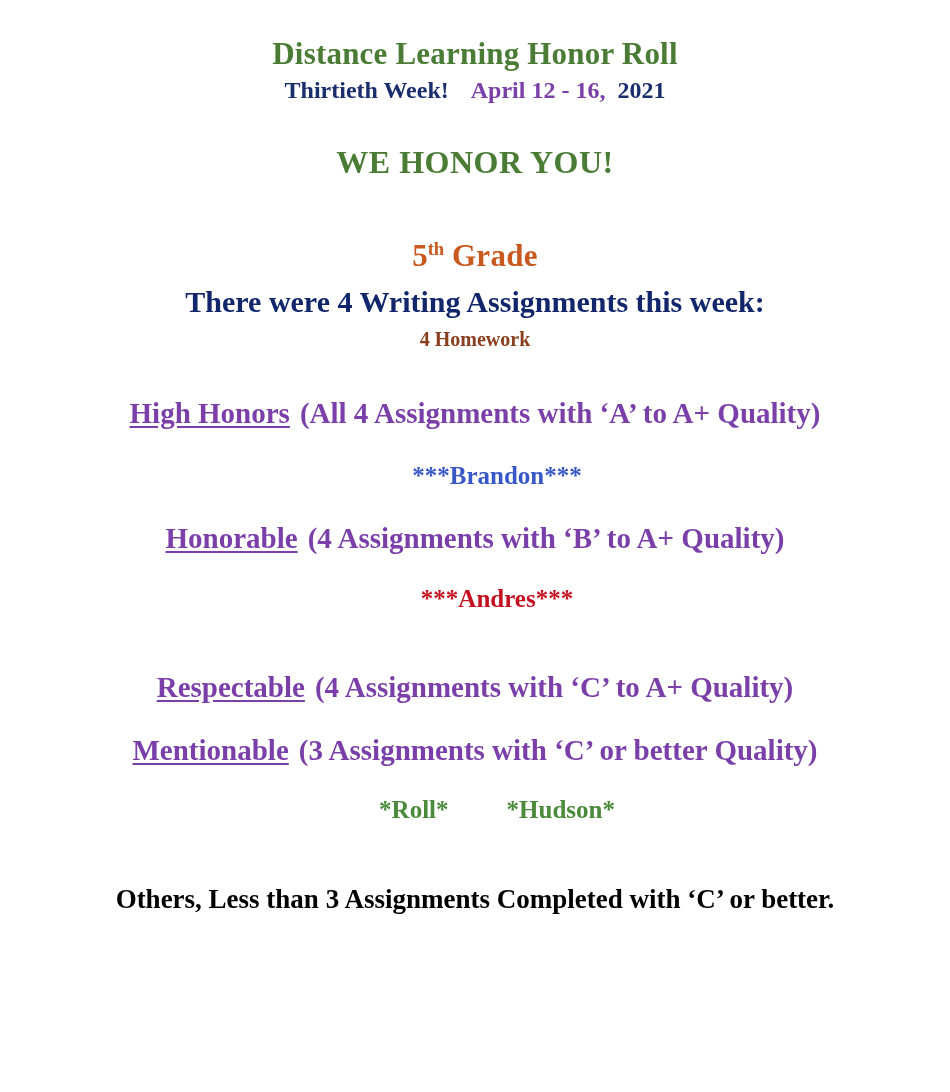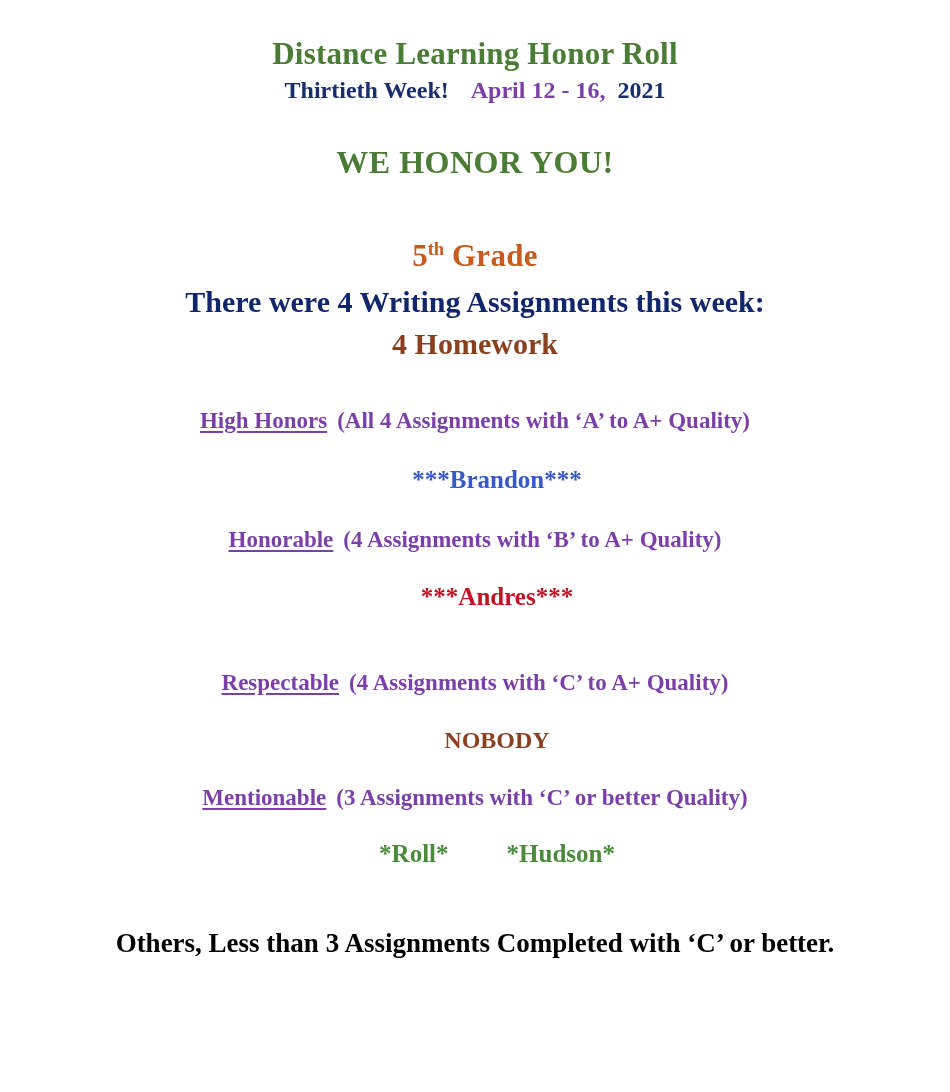--- a/index.html
+++ b/index.html
@@ -82,7 +82,7 @@
     padding-top: 16px;
   }
   .homework {
-    font-size: 30px;
+    font-size: 20px;
     color: #8a3f1e;
     padding-top: 12px;
   }

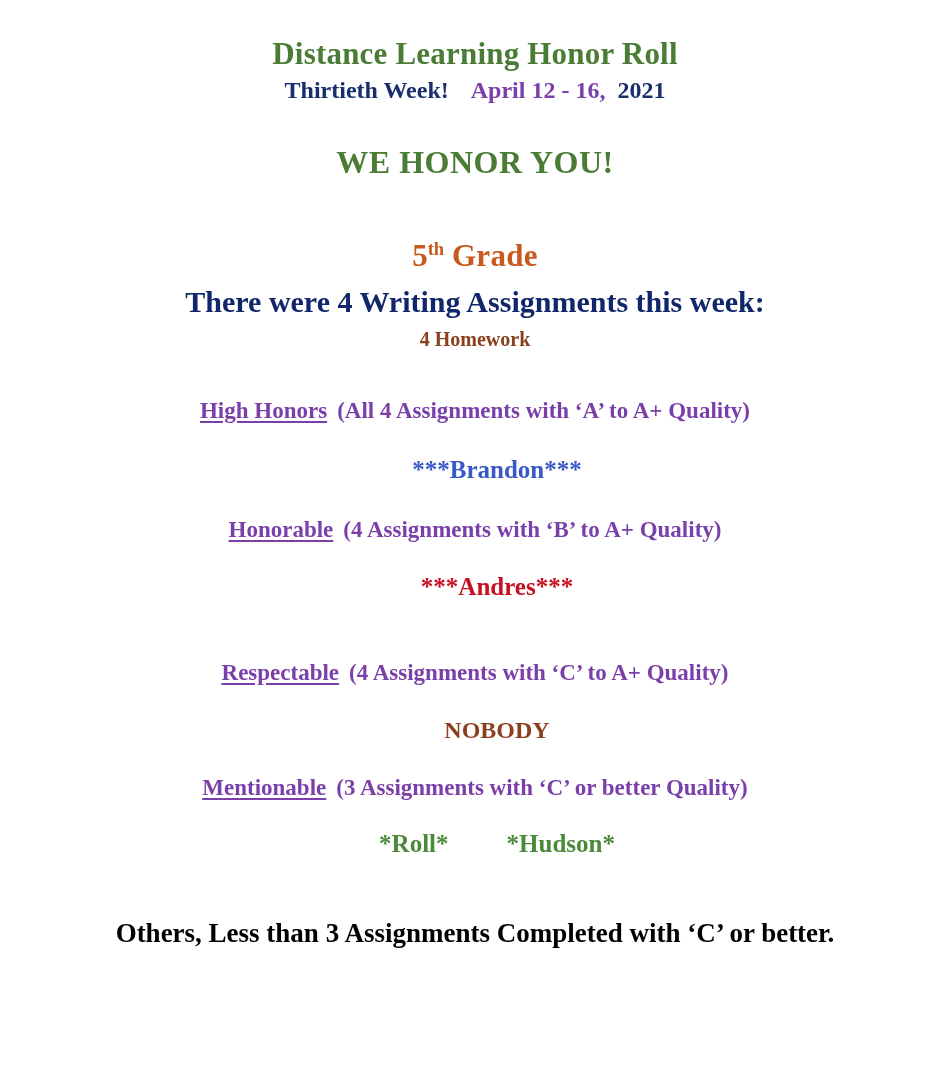--- a/index.html
+++ b/index.html
@@ -89,7 +89,7 @@
 
   
   .cat {
-    font-size: 23px;
+    font-size: 29px;
     color: #7a3fa8;
   }
   .cat .label {

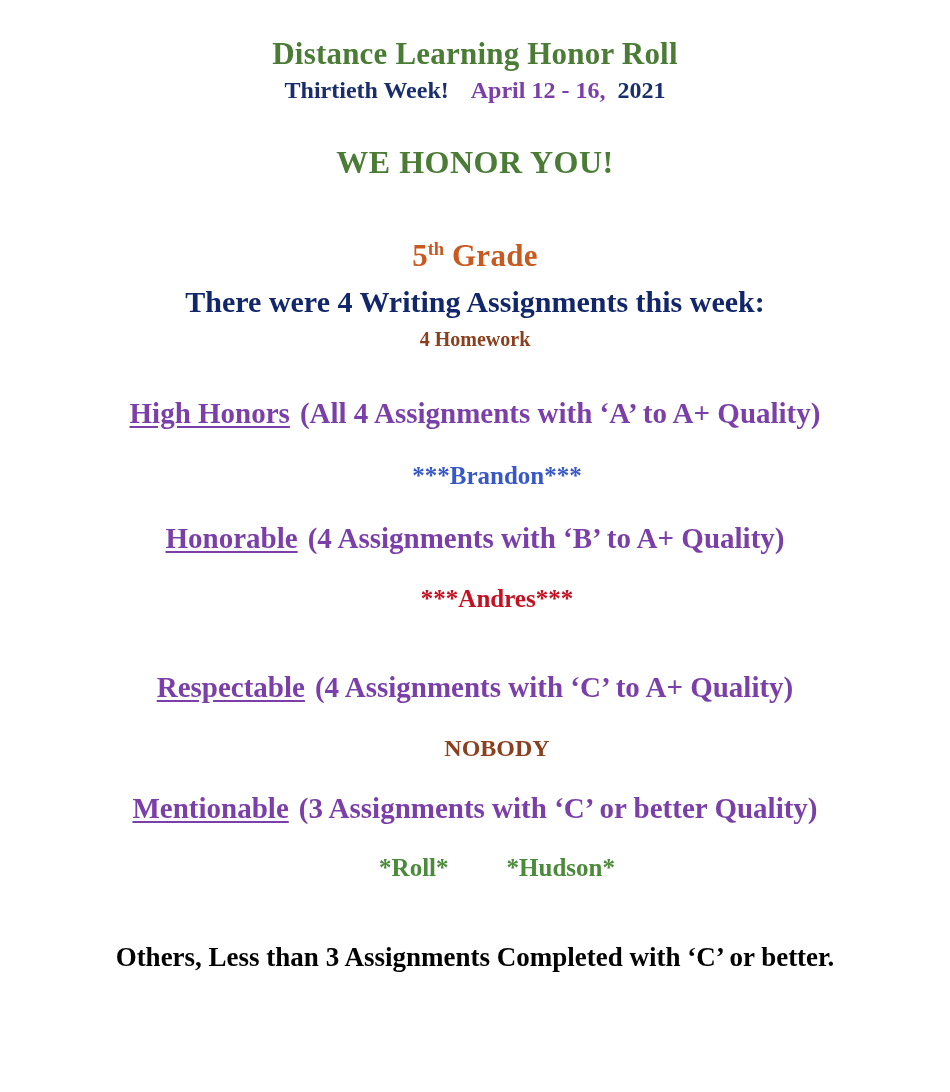--- a/index.html
+++ b/index.html
@@ -163,9 +163,6 @@
   <div class="line cat c-respect">
     <span class="label">Respectable</span><span class="spacer"></span><span>(4  Assignments with ‘C’  to A+ Quality)</span>
   </div>
-  <div class="line names n-respect">
-    <span>NOBODY</span>
-  </div>
 
   <div class="line cat c-mention">
     <span class="label">Mentionable</span><span class="spacer"></span><span>(3 Assignments with ‘C’ or better Quality)</span>

